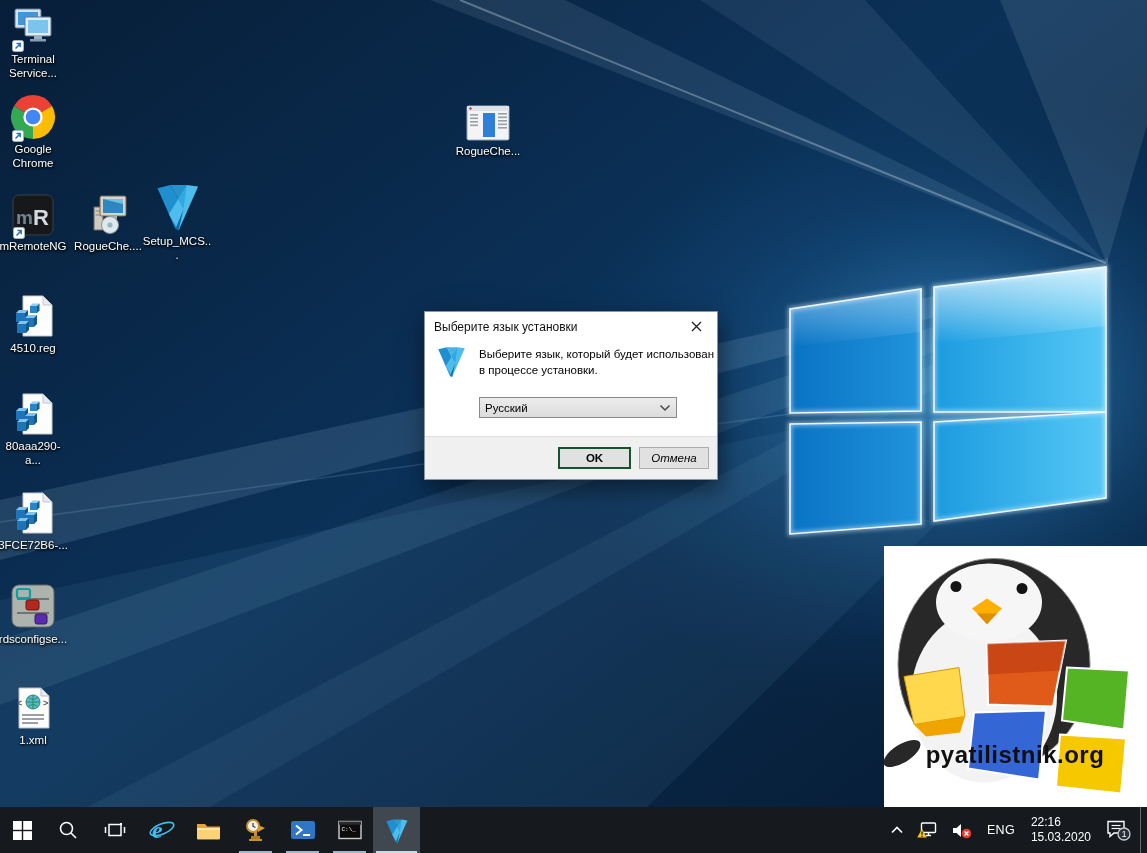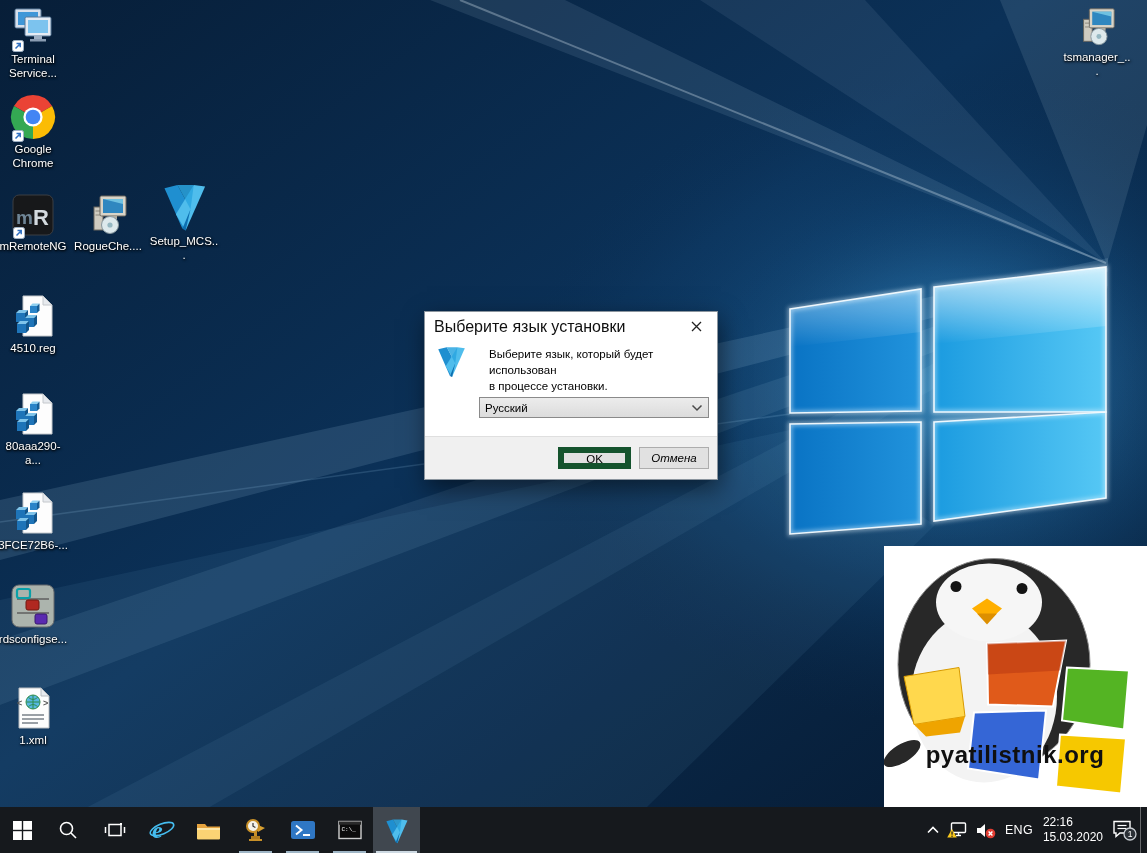--- a/index.html
+++ b/index.html
@@ -316,22 +316,6 @@
   </div>
 
 
-  <div class="di" style="left:1062px;top:0px">
-    <div class="di-glyph">
-      <svg width="44" height="44" viewBox="0 0 46 46">
-        <rect x="9" y="16" width="9" height="23" fill="#cfcbc0" stroke="#6a675f"></rect>
-        <line x1="10.5" y1="20" x2="16.5" y2="20" stroke="#8a867c"></line>
-        <line x1="10.5" y1="24" x2="16.5" y2="24" stroke="#8a867c"></line>
-        <rect x="15" y="5" width="26" height="20" rx="1.5" fill="#d8d4c8" stroke="#6a675f"></rect>
-        <rect x="18" y="8" width="20" height="14" fill="#2f87c0"></rect>
-        <path d="M18,8 l20,5 v-5 z" fill="#7fd0e8" opacity="0.8"></path>
-        <rect x="24" y="25" width="8" height="3" fill="#b0aca0"></rect>
-        <circle cx="25" cy="34" r="8.5" fill="#dde9ec" stroke="#88979e"></circle>
-        <circle cx="25" cy="34" r="2.6" fill="#96b8c2"></circle>
-      </svg>
-    </div>
-    <div class="di-label">tsmanager_...</div>
-  </div>
 
   <div class="watermark">
     <svg width="263" height="261" viewBox="0 0 263 260">

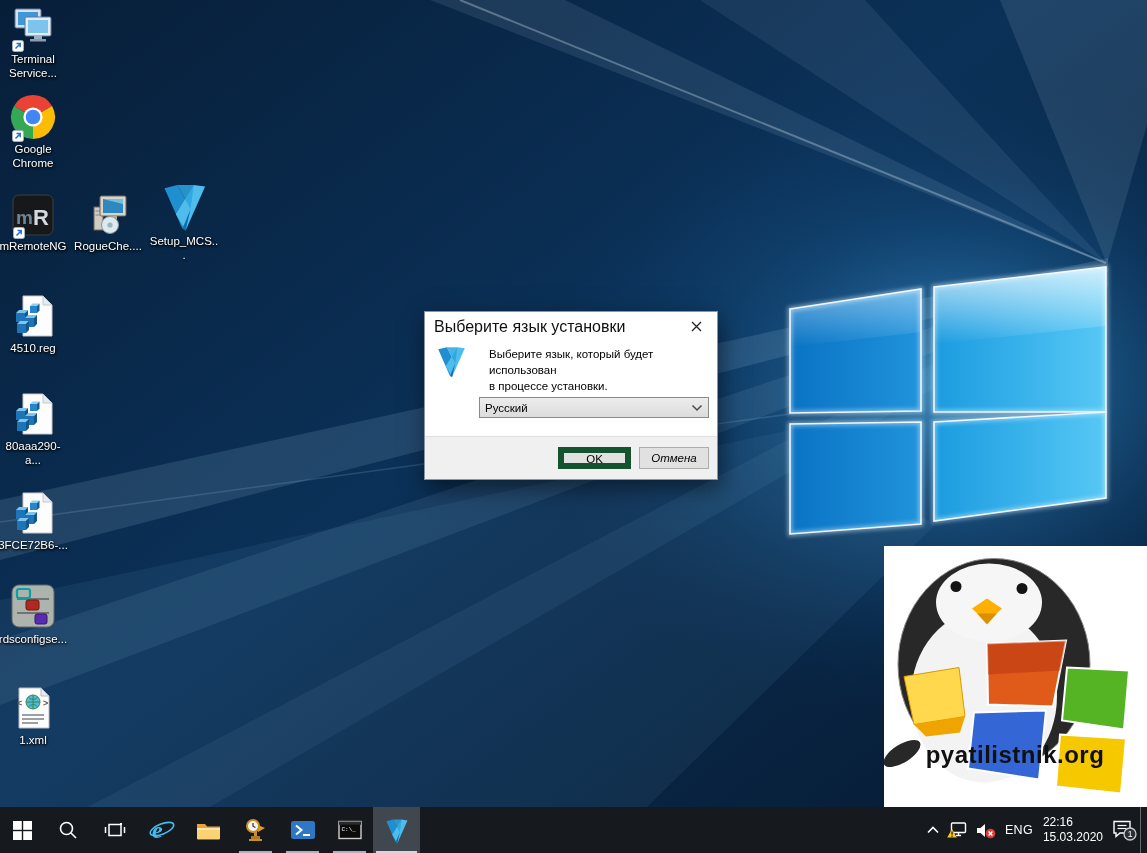--- a/index.html
+++ b/index.html
@@ -315,6 +315,28 @@
     <div class="di-label">1.xml</div>
   </div>
 
+  <div class="di" style="left:453px;top:94px">
+    <div class="di-glyph">
+      <svg width="46" height="38" viewBox="0 0 46 38">
+        <rect x="2" y="2" width="42" height="34" rx="1.5" fill="#f4f4f4" stroke="#8fa6bc"></rect>
+        <rect x="2" y="2" width="42" height="5" fill="#dfe3e8"></rect>
+        <circle cx="5.5" cy="4.5" r="1.2" fill="#c0392b"></circle>
+        <rect x="18" y="9" width="12" height="24" fill="#2f7fd6"></rect>
+        <g fill="#9aa0a6">
+          <rect x="5" y="10" width="8" height="1.6"></rect>
+            <rect x="5" y="13.5" width="8" height="1.6"></rect>
+            <rect x="5" y="17" width="8" height="1.6"></rect>
+            <rect x="5" y="20.5" width="8" height="1.6"></rect>
+          <rect x="33" y="9" width="9" height="1.6"></rect>
+            <rect x="33" y="12.5" width="9" height="1.6"></rect>
+            <rect x="33" y="16" width="9" height="1.6"></rect>
+            <rect x="33" y="19.5" width="9" height="1.6"></rect>
+            <rect x="33" y="23" width="9" height="1.6"></rect>
+        </g>
+      </svg>
+    </div>
+    <div class="di-label">RogueChe...</div>
+  </div>
 
 
   <div class="watermark">

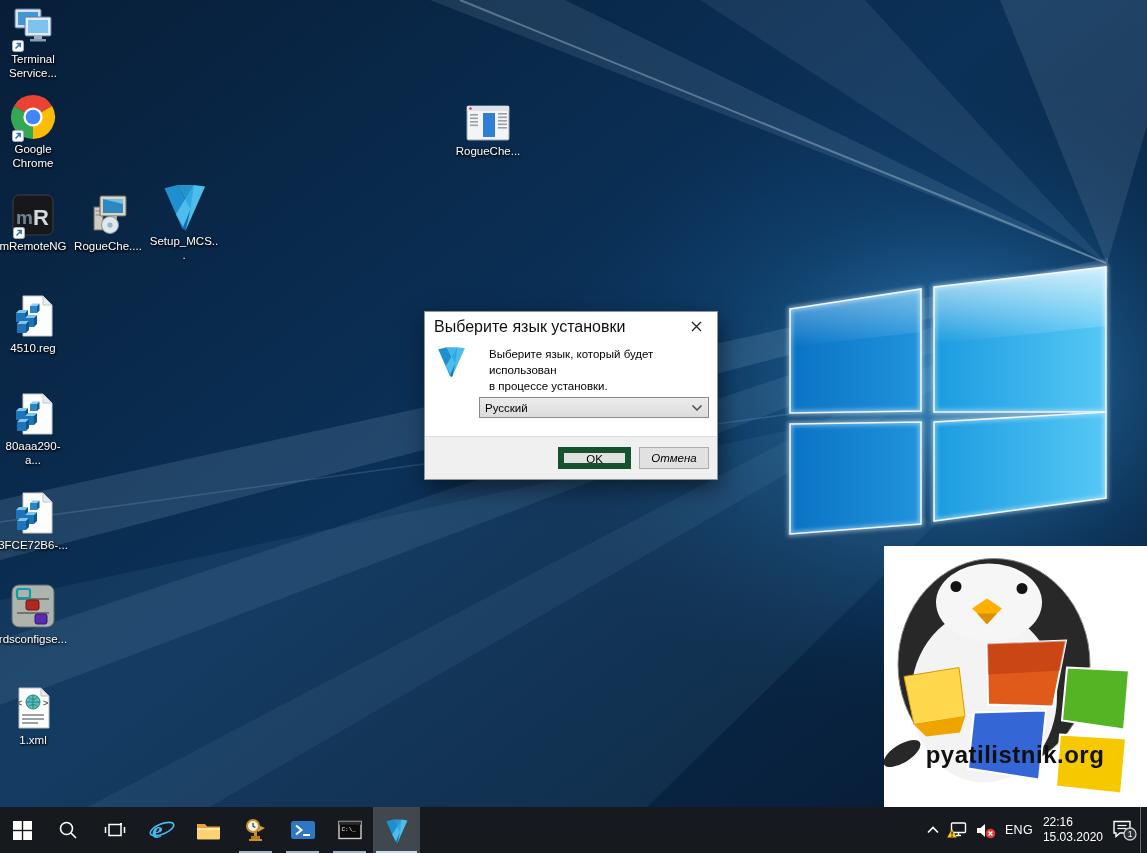--- a/index.html
+++ b/index.html
@@ -200,7 +200,7 @@
     <div class="di-label">RogueChe....</div>
   </div>
 
-  <div class="di" style="left:149px;top:184px">
+  <div class="di" style="left:142px;top:184px">
     <div class="di-glyph">
       <svg width="52" height="52" viewBox="0 0 64 64">
         <path d="M8,10 L30,60 L40,36 L24,6 Z" fill="#1f8fd0"></path>

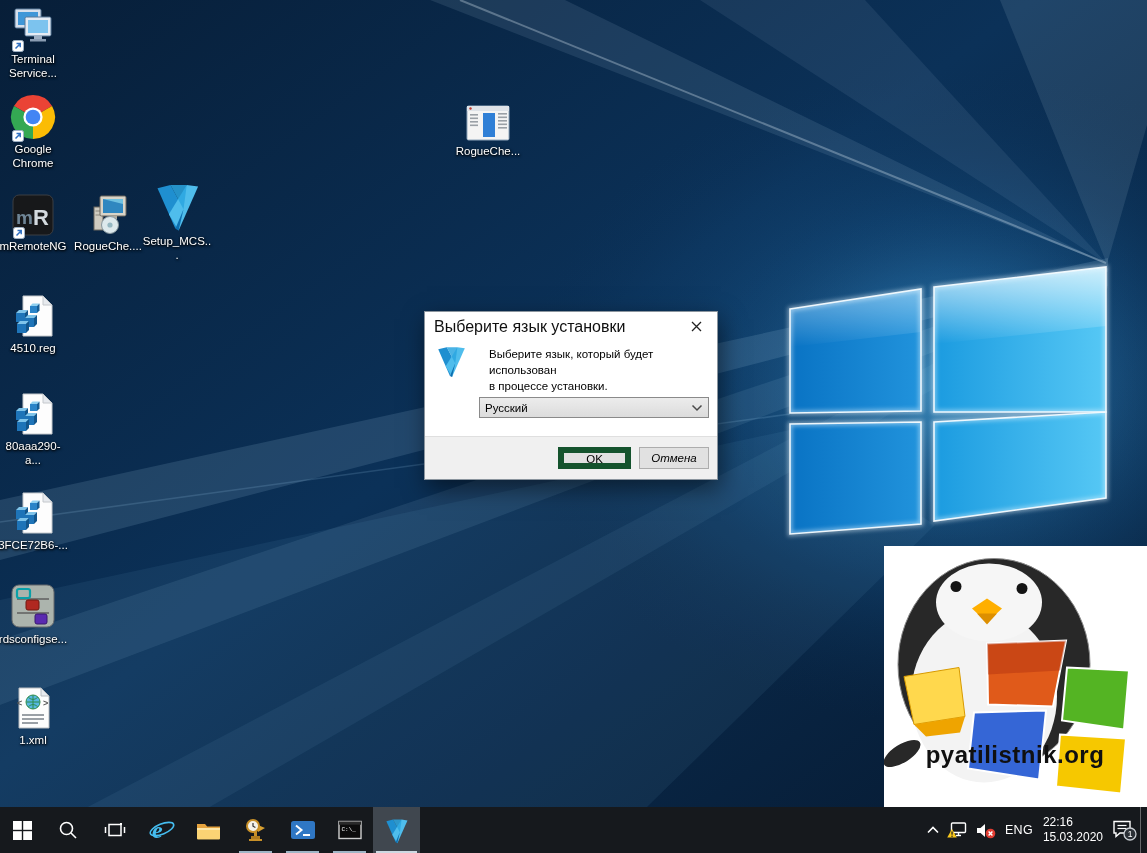--- a/index.html
+++ b/index.html
@@ -28,7 +28,7 @@
     border:1px solid #8b959e; box-shadow:3px 8px 22px rgba(0,0,0,.5); z-index:20; box-sizing:border-box;
   }
   .dlg-titlebar { height:29px; display:flex; align-items:center; padding-left:9px; background:#fff; }
-  .dlg-title { font-size:16px; color:#101010; }
+  .dlg-title { font-size:12px; color:#101010; }
   .dlg-close { margin-left:auto; width:42px; height:29px; display:flex; align-items:center; justify-content:center; }
   .dlg-body { position:relative; height:96px; background:#fff; }
   .dlg-icon { position:absolute; left:9px; top:3px; }

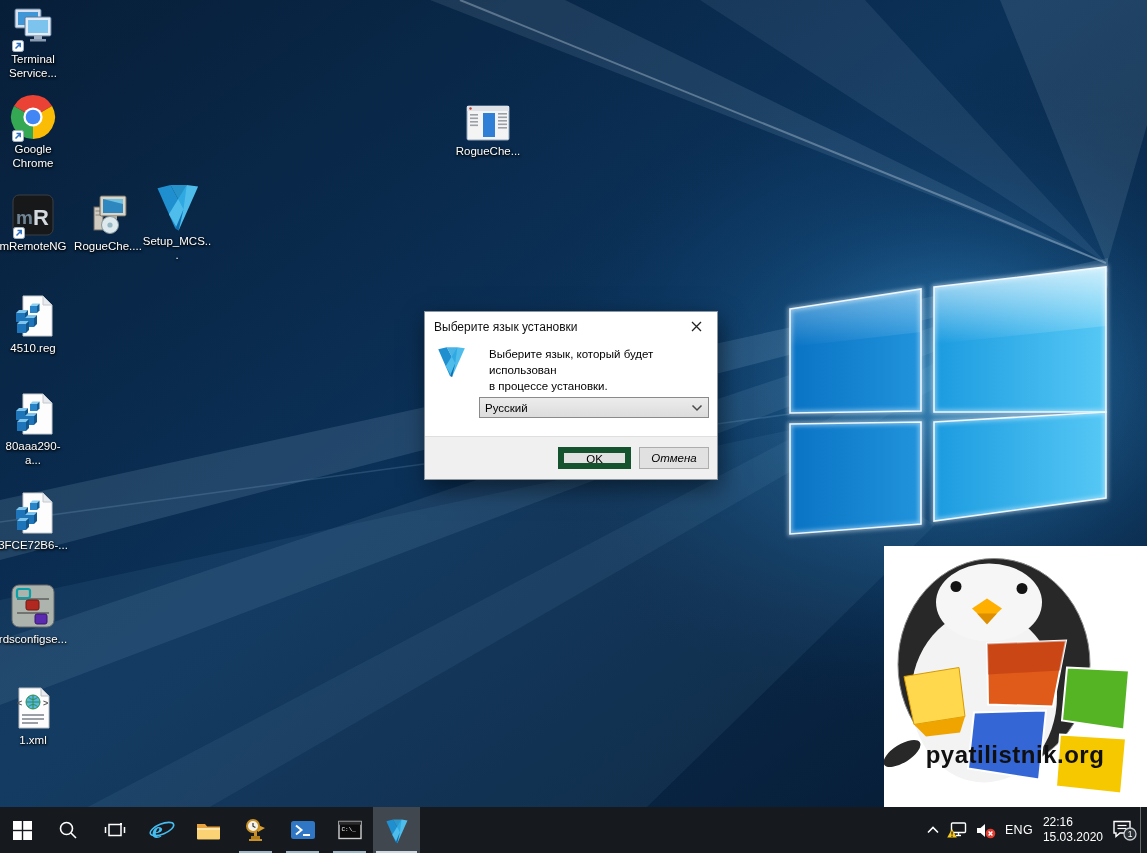--- a/index.html
+++ b/index.html
@@ -32,7 +32,7 @@
   .dlg-close { margin-left:auto; width:42px; height:29px; display:flex; align-items:center; justify-content:center; }
   .dlg-body { position:relative; height:96px; background:#fff; }
   .dlg-icon { position:absolute; left:9px; top:3px; }
-  .dlg-msg { position:absolute; left:54px; top:5px; font-size:11.5px; color:#000; line-height:1.4;margin-left:10px; }
+  .dlg-msg { position:absolute; left:54px; top:5px; font-size:11.5px; color:#000; line-height:1.4; }
   .combo {
     position:absolute; left:54px; top:56px; width:230px; height:21px; box-sizing:border-box;
     background:linear-gradient(#ececec,#dcdcdc); border:1px solid #8a8a8a;

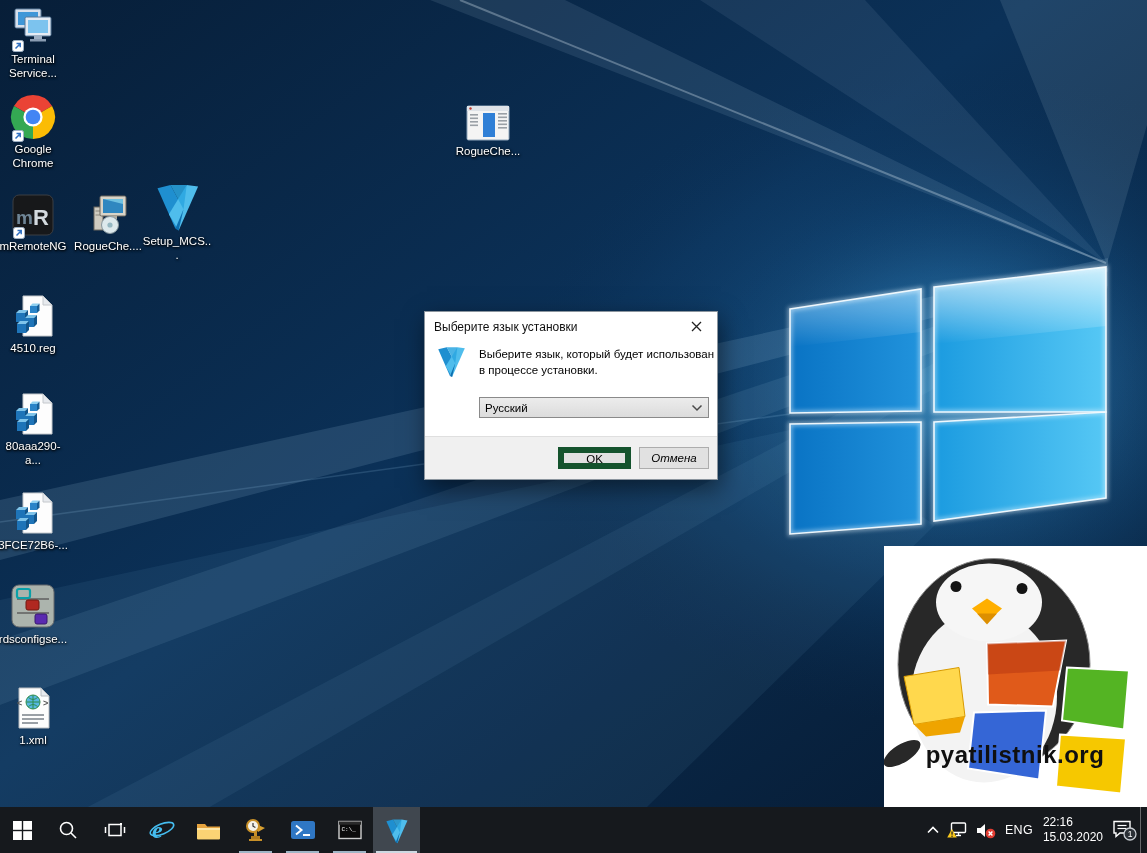--- a/index.html
+++ b/index.html
@@ -34,7 +34,7 @@
   .dlg-icon { position:absolute; left:9px; top:3px; }
   .dlg-msg { position:absolute; left:54px; top:5px; font-size:11.5px; color:#000; line-height:1.4; }
   .combo {
-    position:absolute; left:54px; top:56px; width:230px; height:21px; box-sizing:border-box;
+    position:absolute; left:54px; top:56px; width:198px; height:21px; box-sizing:border-box;
     background:linear-gradient(#ececec,#dcdcdc); border:1px solid #8a8a8a;
     display:flex; align-items:center; padding:0 5px; font-size:11.5px; color:#000;
   }

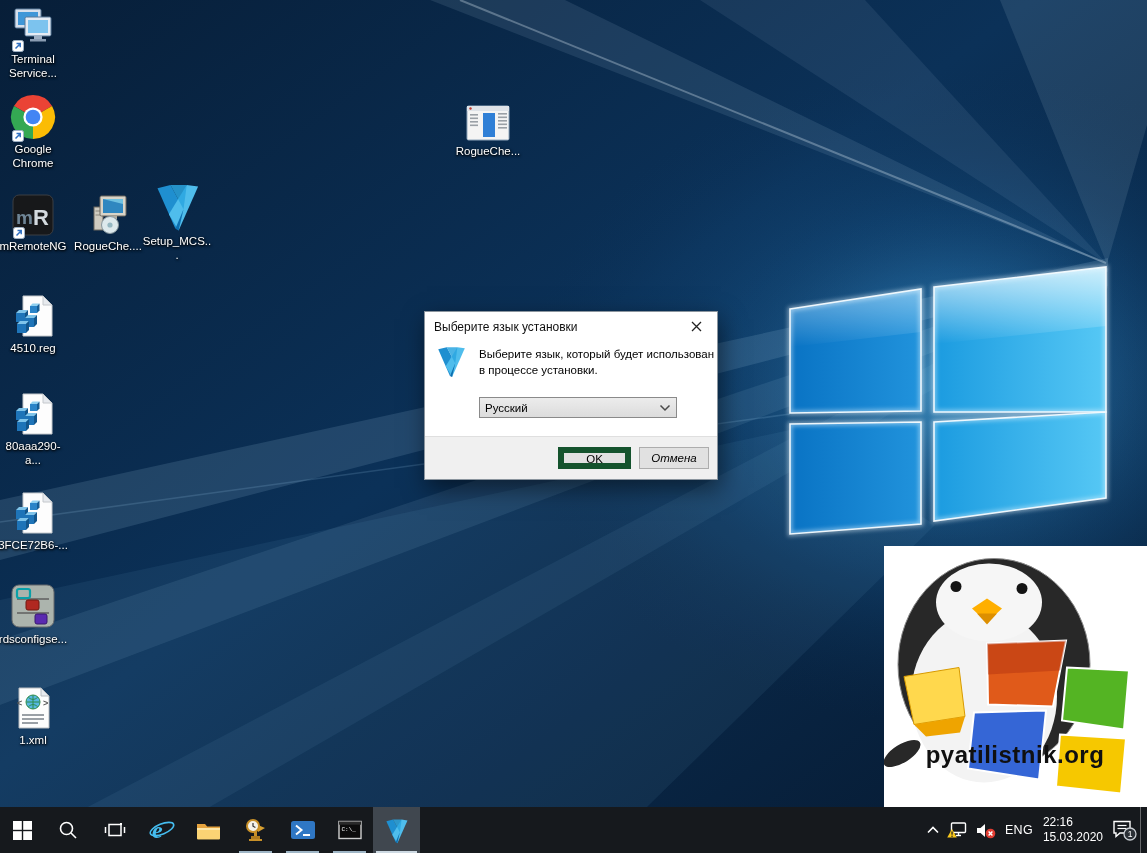--- a/index.html
+++ b/index.html
@@ -44,7 +44,7 @@
     position:absolute; top:10px; height:22px; width:73px; background:#e1e1e1; border:1px solid #adadad;
     font-size:11.5px; font-family:inherit; color:#000; padding:0; box-sizing:border-box;
   }
-  .btn.default { left:133px; border:6px solid #14532d; }
+  .btn.default { left:133px; border:2px solid #14532d;font-weight:bold; }
   .btn.cancel  { left:214px; width:70px;font-style:italic; }
 
   

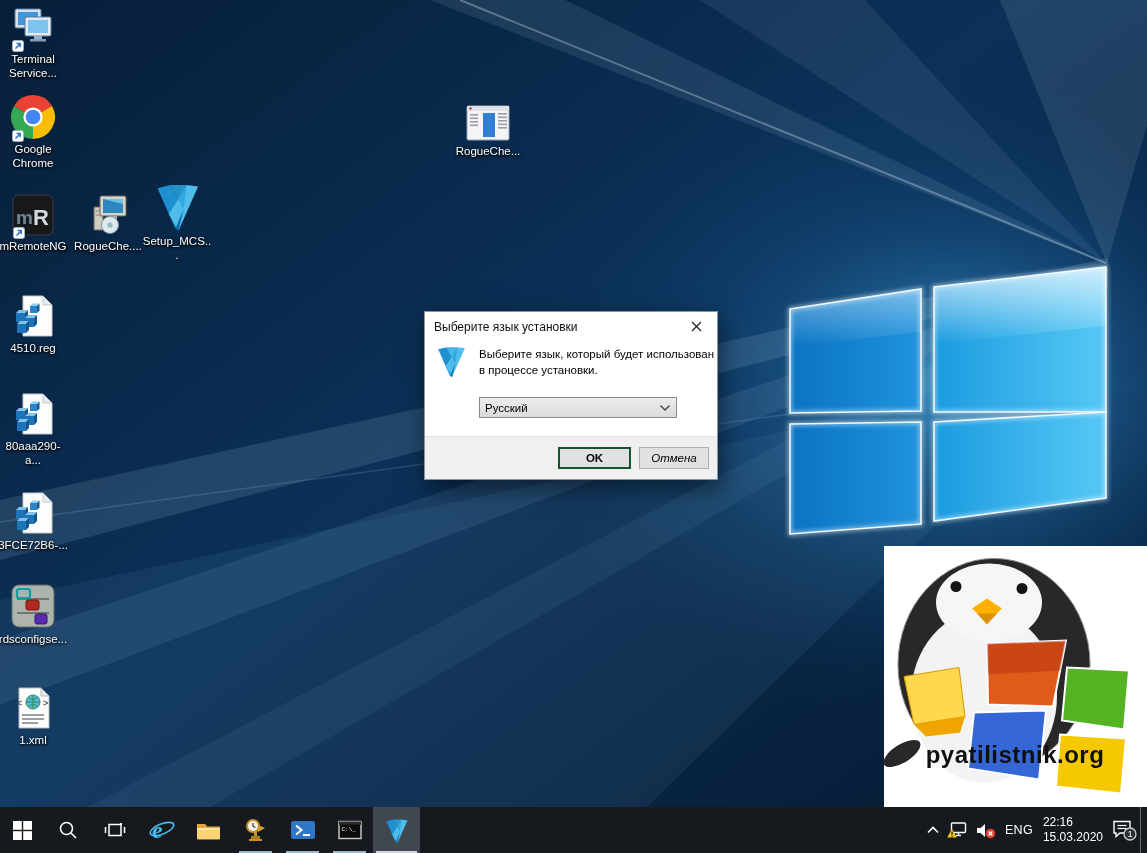--- a/index.html
+++ b/index.html
@@ -57,7 +57,7 @@
   .tile.running::after { content:""; position:absolute; bottom:0; left:7px; right:7px; height:2px; background:#9fb6c6; }
   .tile.active { background:#40474f; }
   .tile.active::after { left:3px; right:3px; background:#cdd9e2; }
-  .tray { margin-left:auto; display:flex; align-items:center; color:#fff; }
+  .tray { margin-left:auto; display:flex; align-items:center; gap:6px; color:#fff; }
   .tray-item { display:flex; align-items:center; justify-content:center; padding:0 3px; height:100%; }
   .tray-lang { font-size:12.5px; letter-spacing:.3px; padding:0 5px; }
   .tray-clock { font-size:12px; text-align:left; line-height:1.28; padding:0 5px; }

